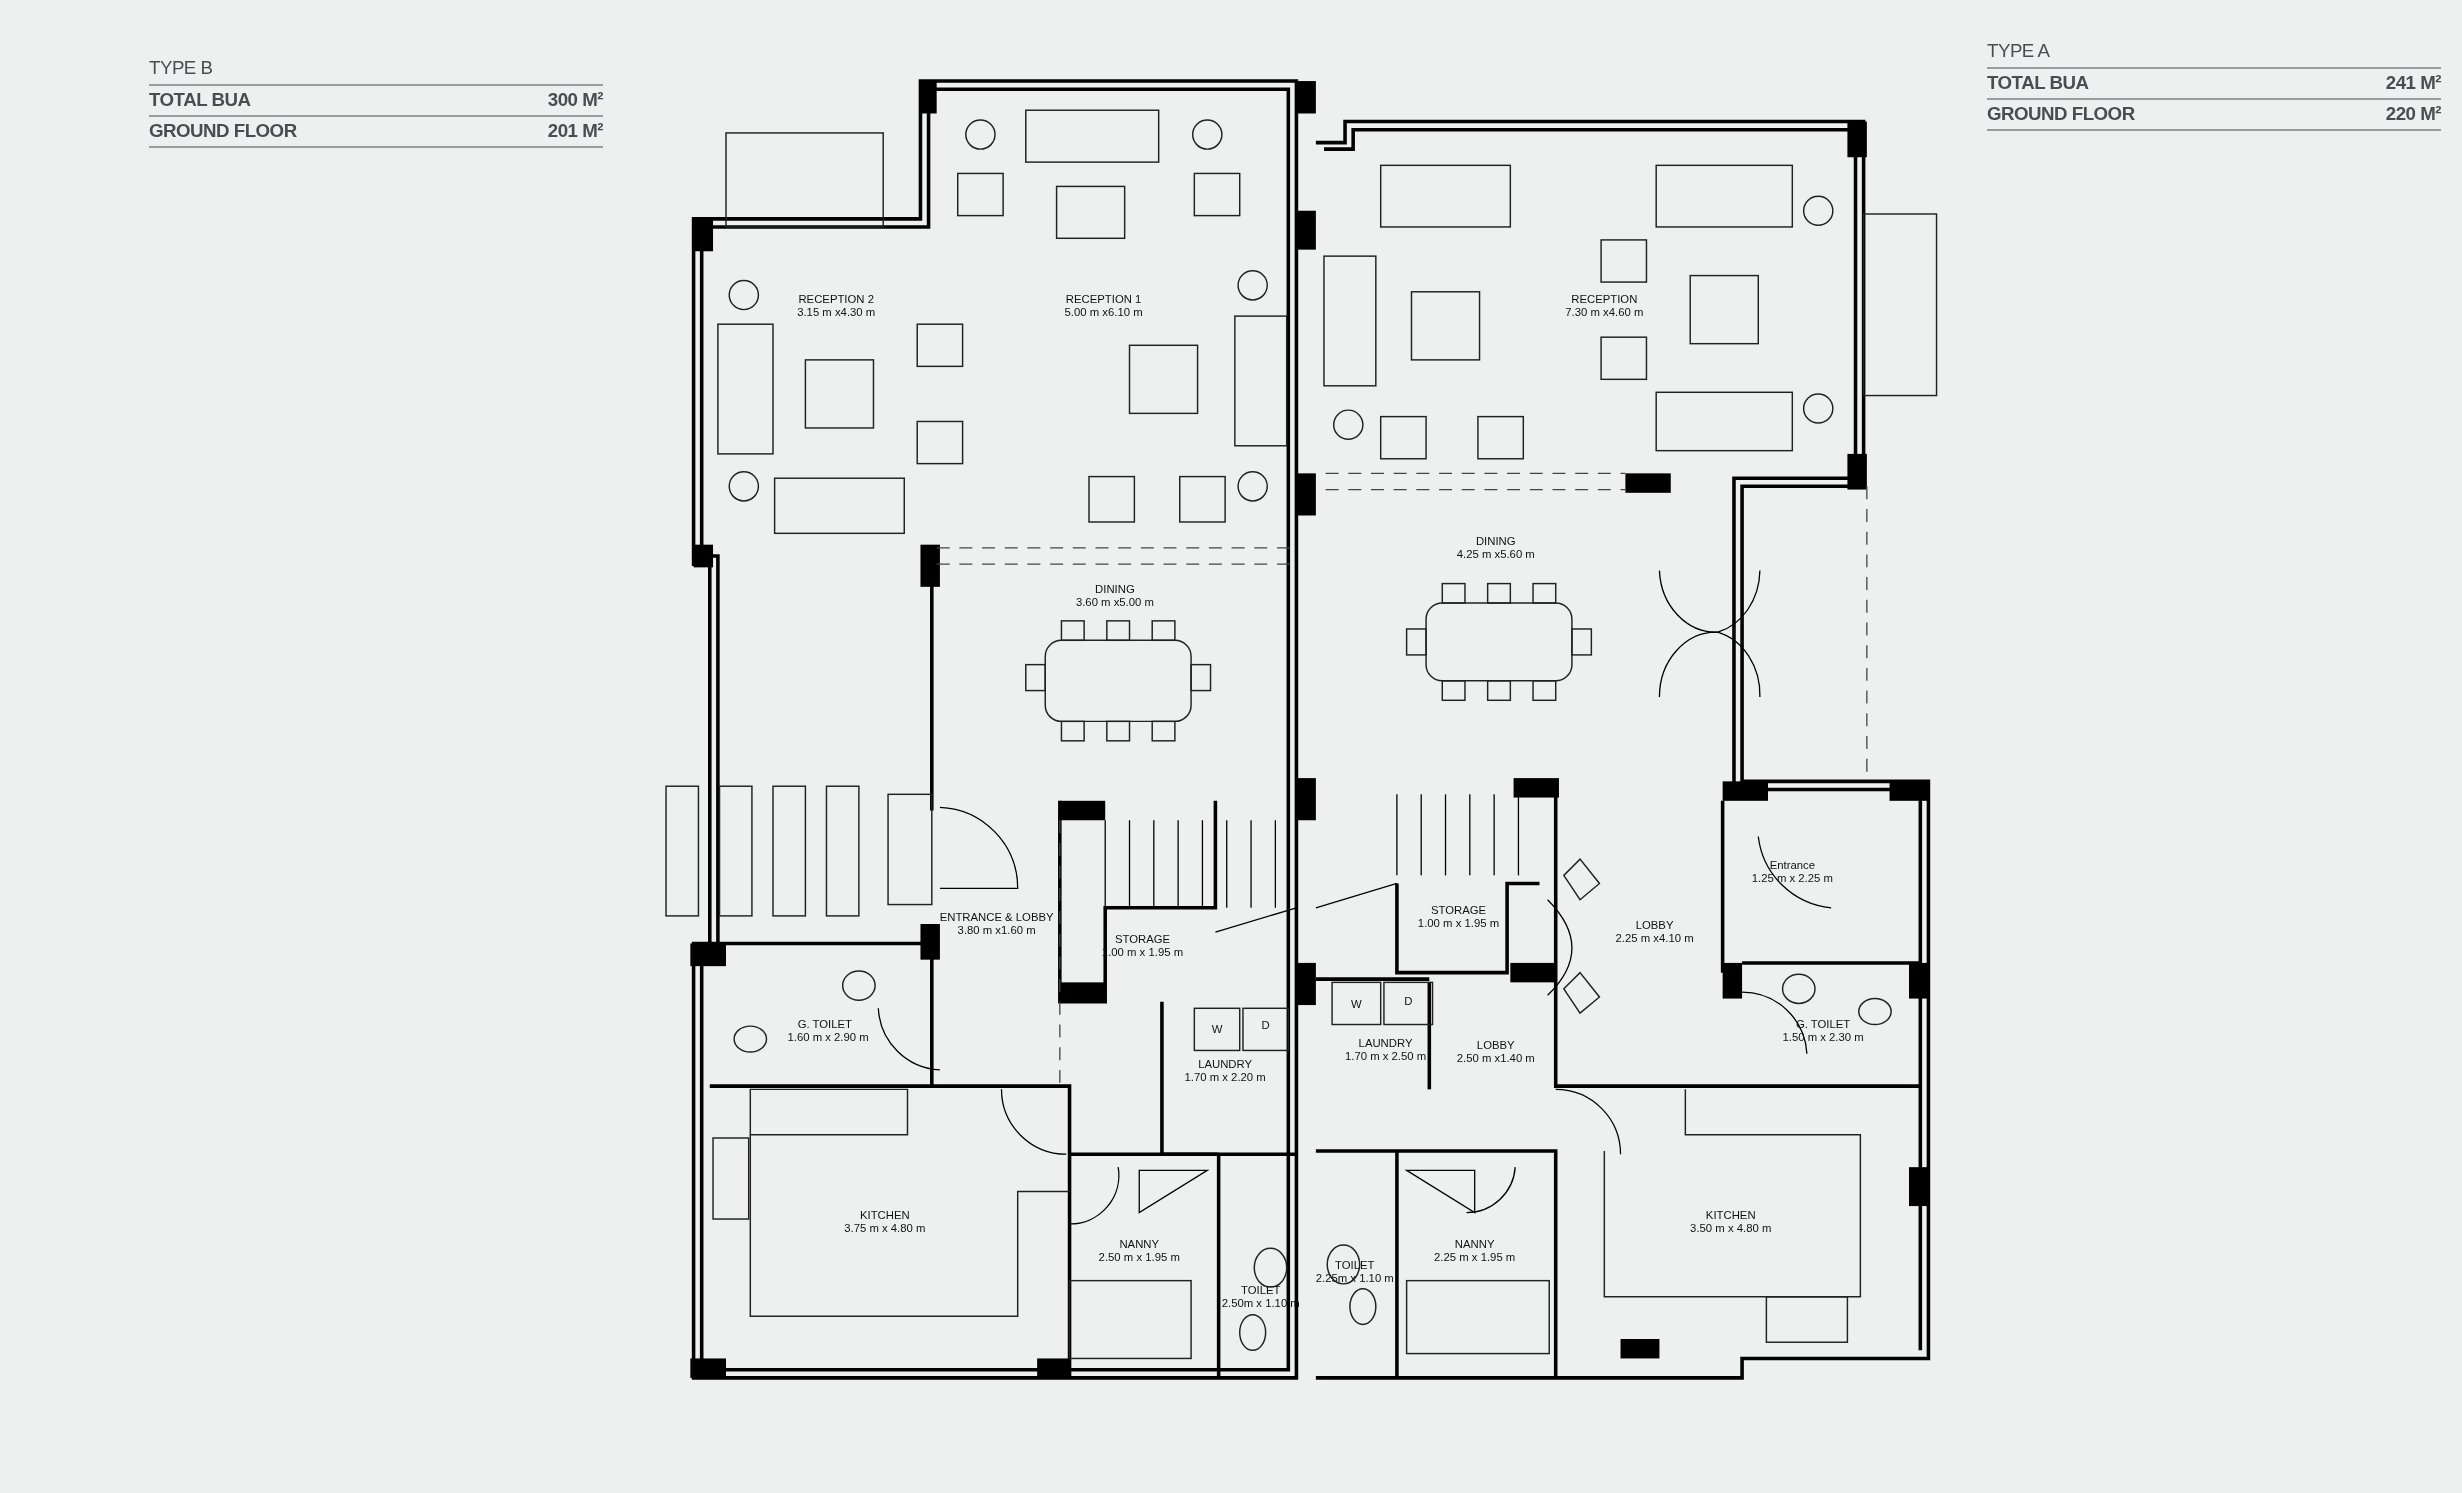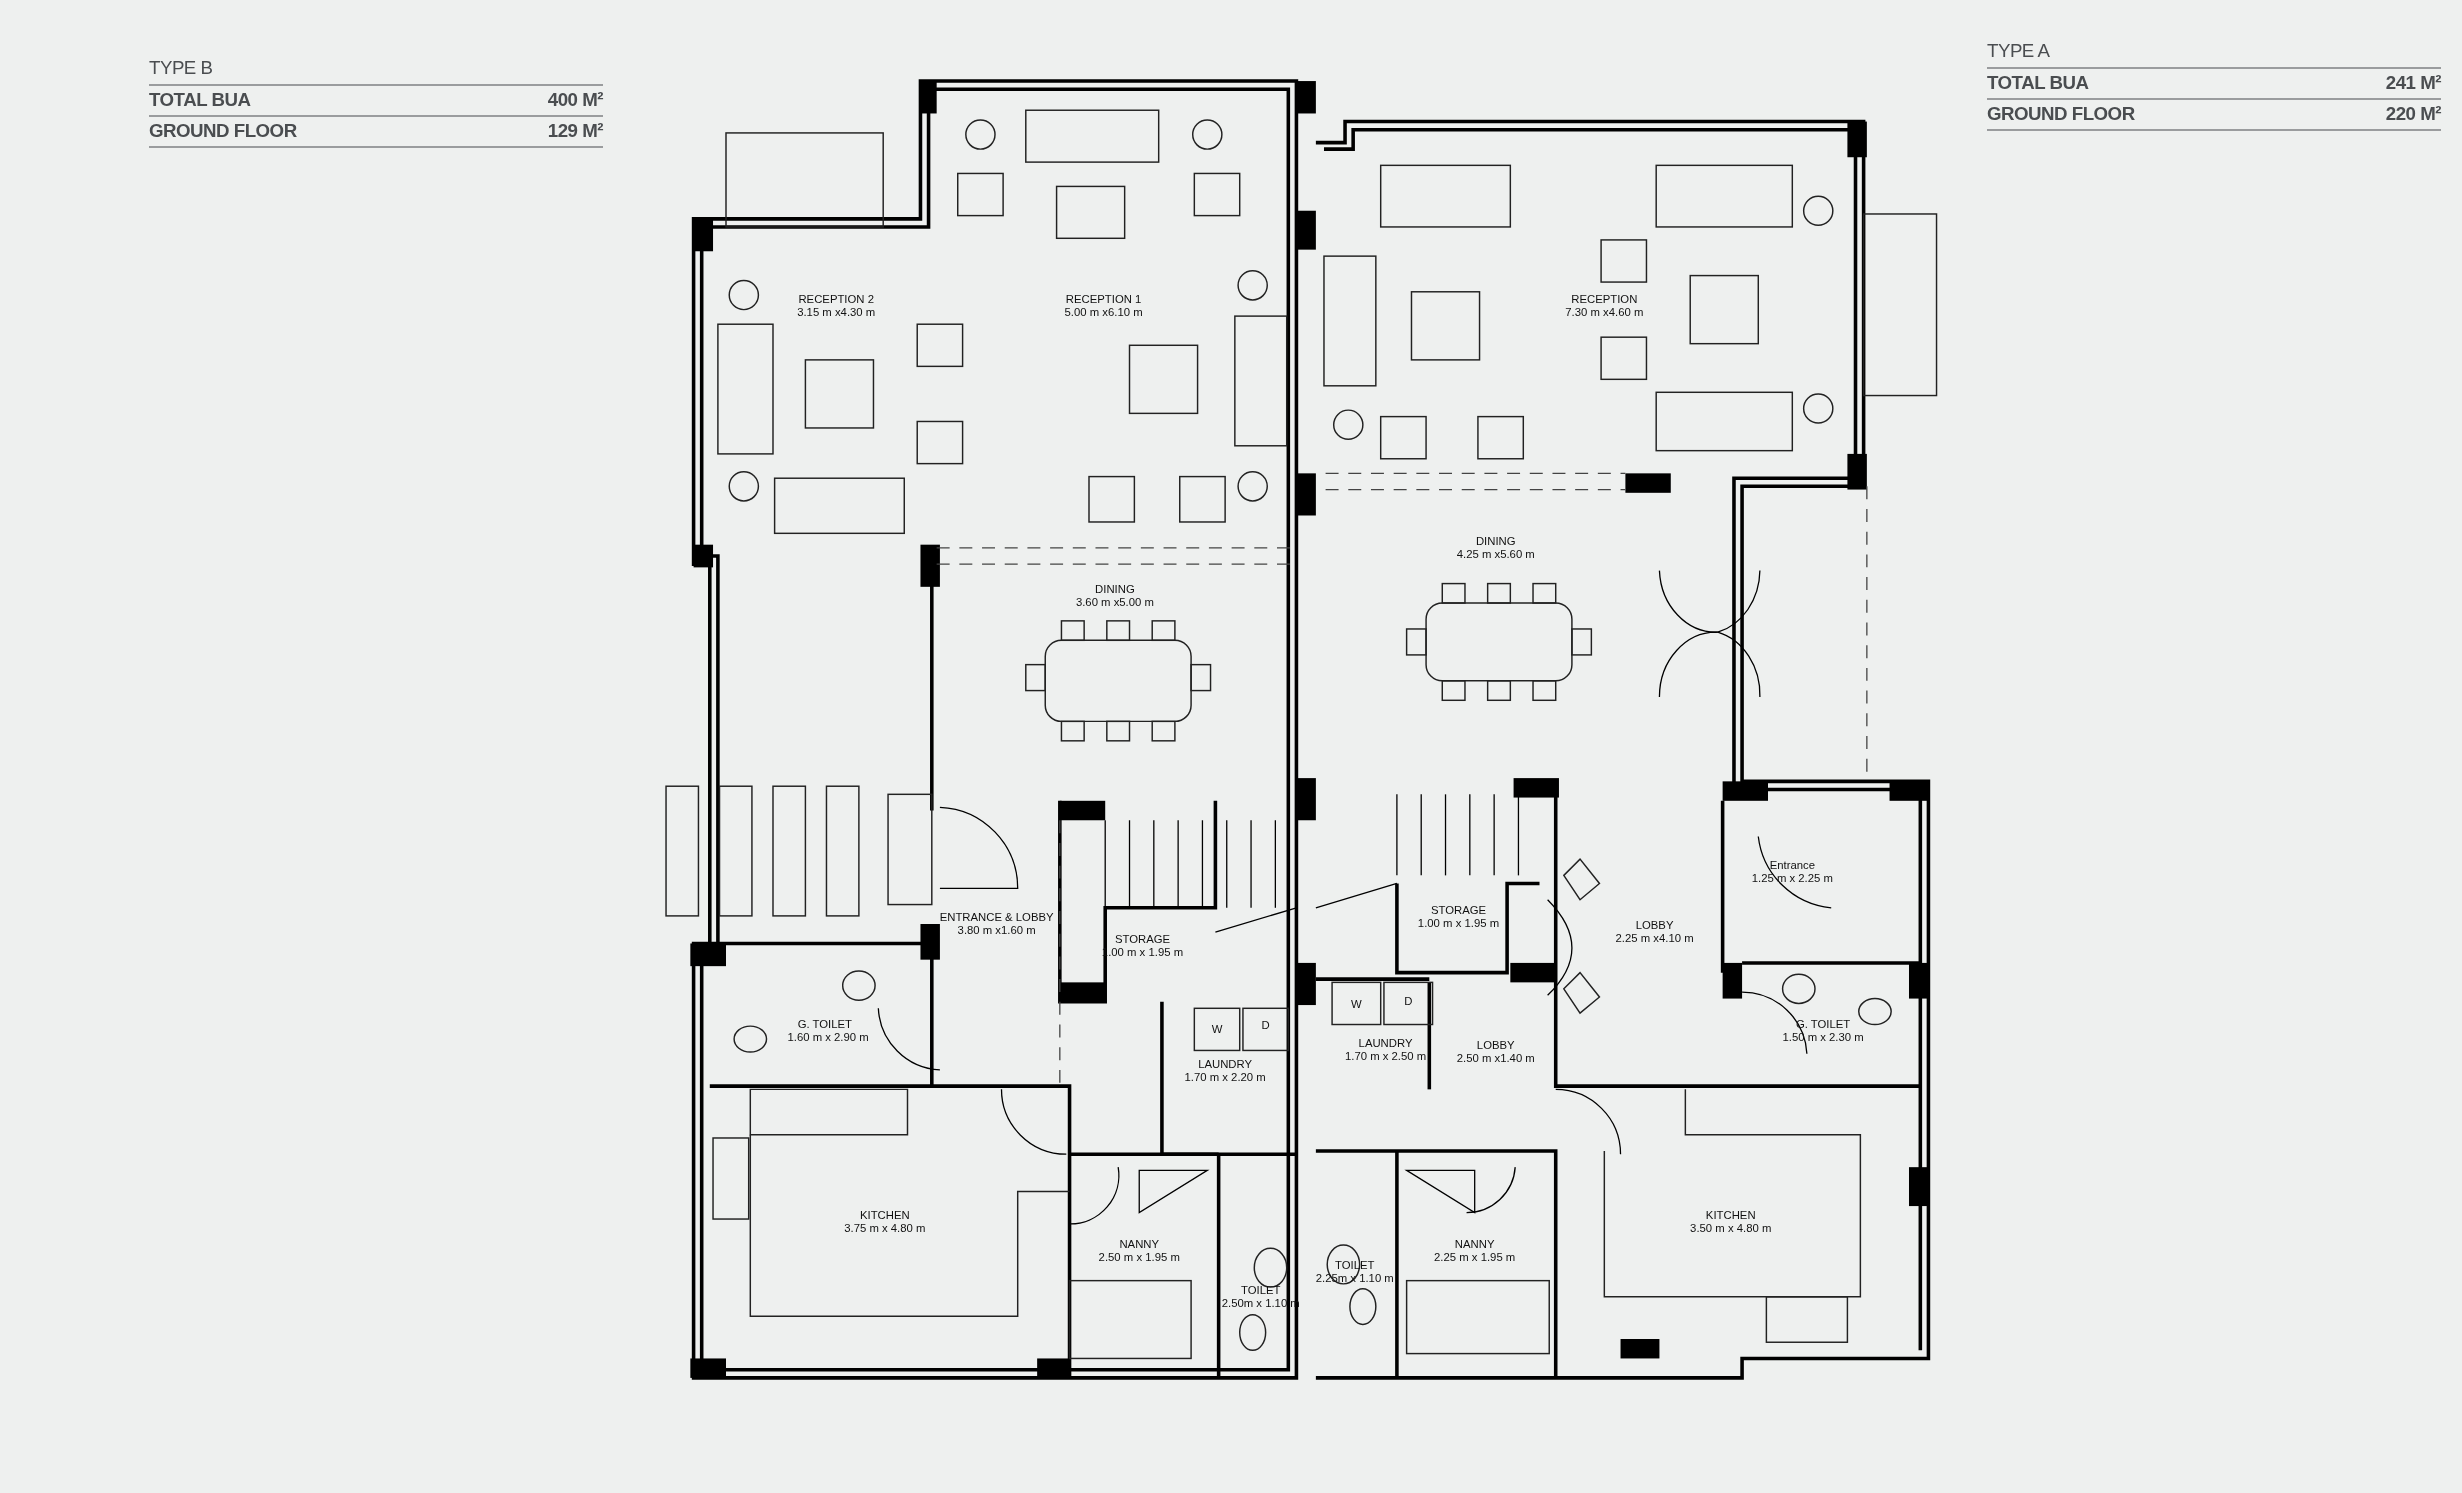--- a/index.html
+++ b/index.html
@@ -24,7 +24,7 @@
   <div class="title">TYPE B</div>
   <div class="row">
     <span>TOTAL BUA</span>
-    <span>400 M²</span>
+    <span>300 M²</span>
   </div>
   <div class="row">
     <span>GROUND FLOOR</span>

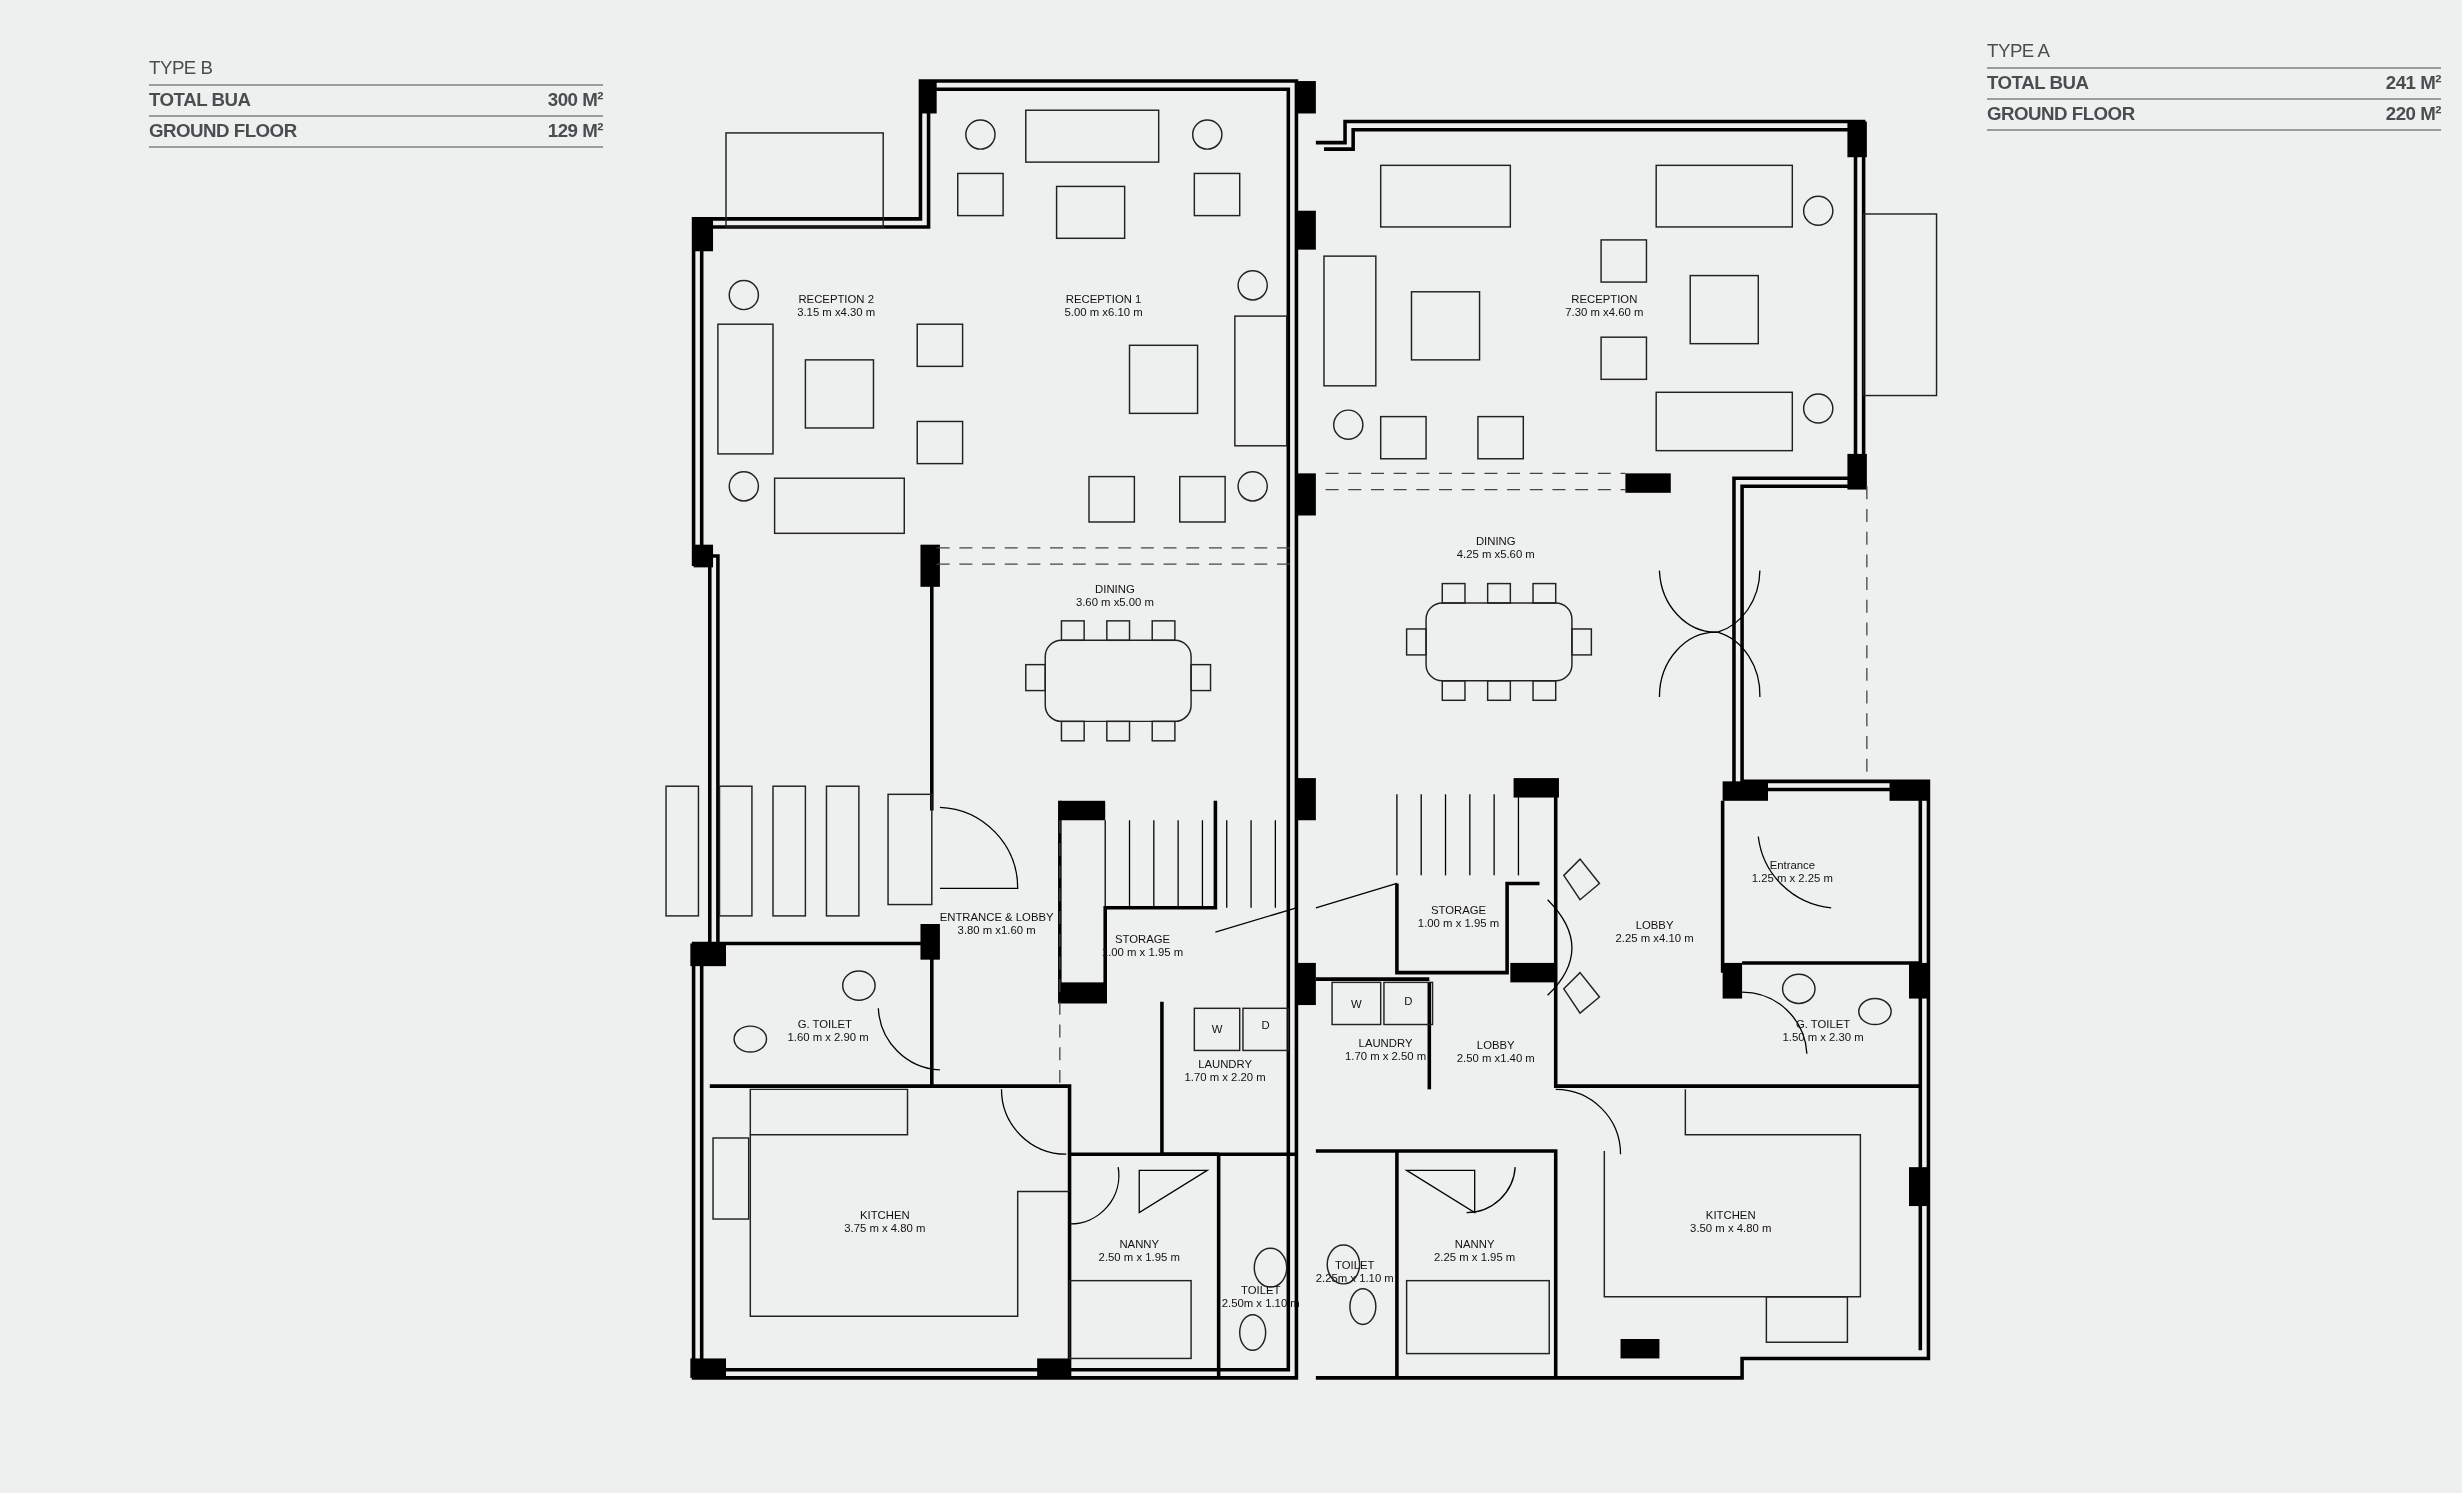--- a/index.html
+++ b/index.html
@@ -28,7 +28,7 @@
   </div>
   <div class="row">
     <span>GROUND FLOOR</span>
-    <span>129 M²</span>
+    <span>201 M²</span>
   </div>
 </div>
 

